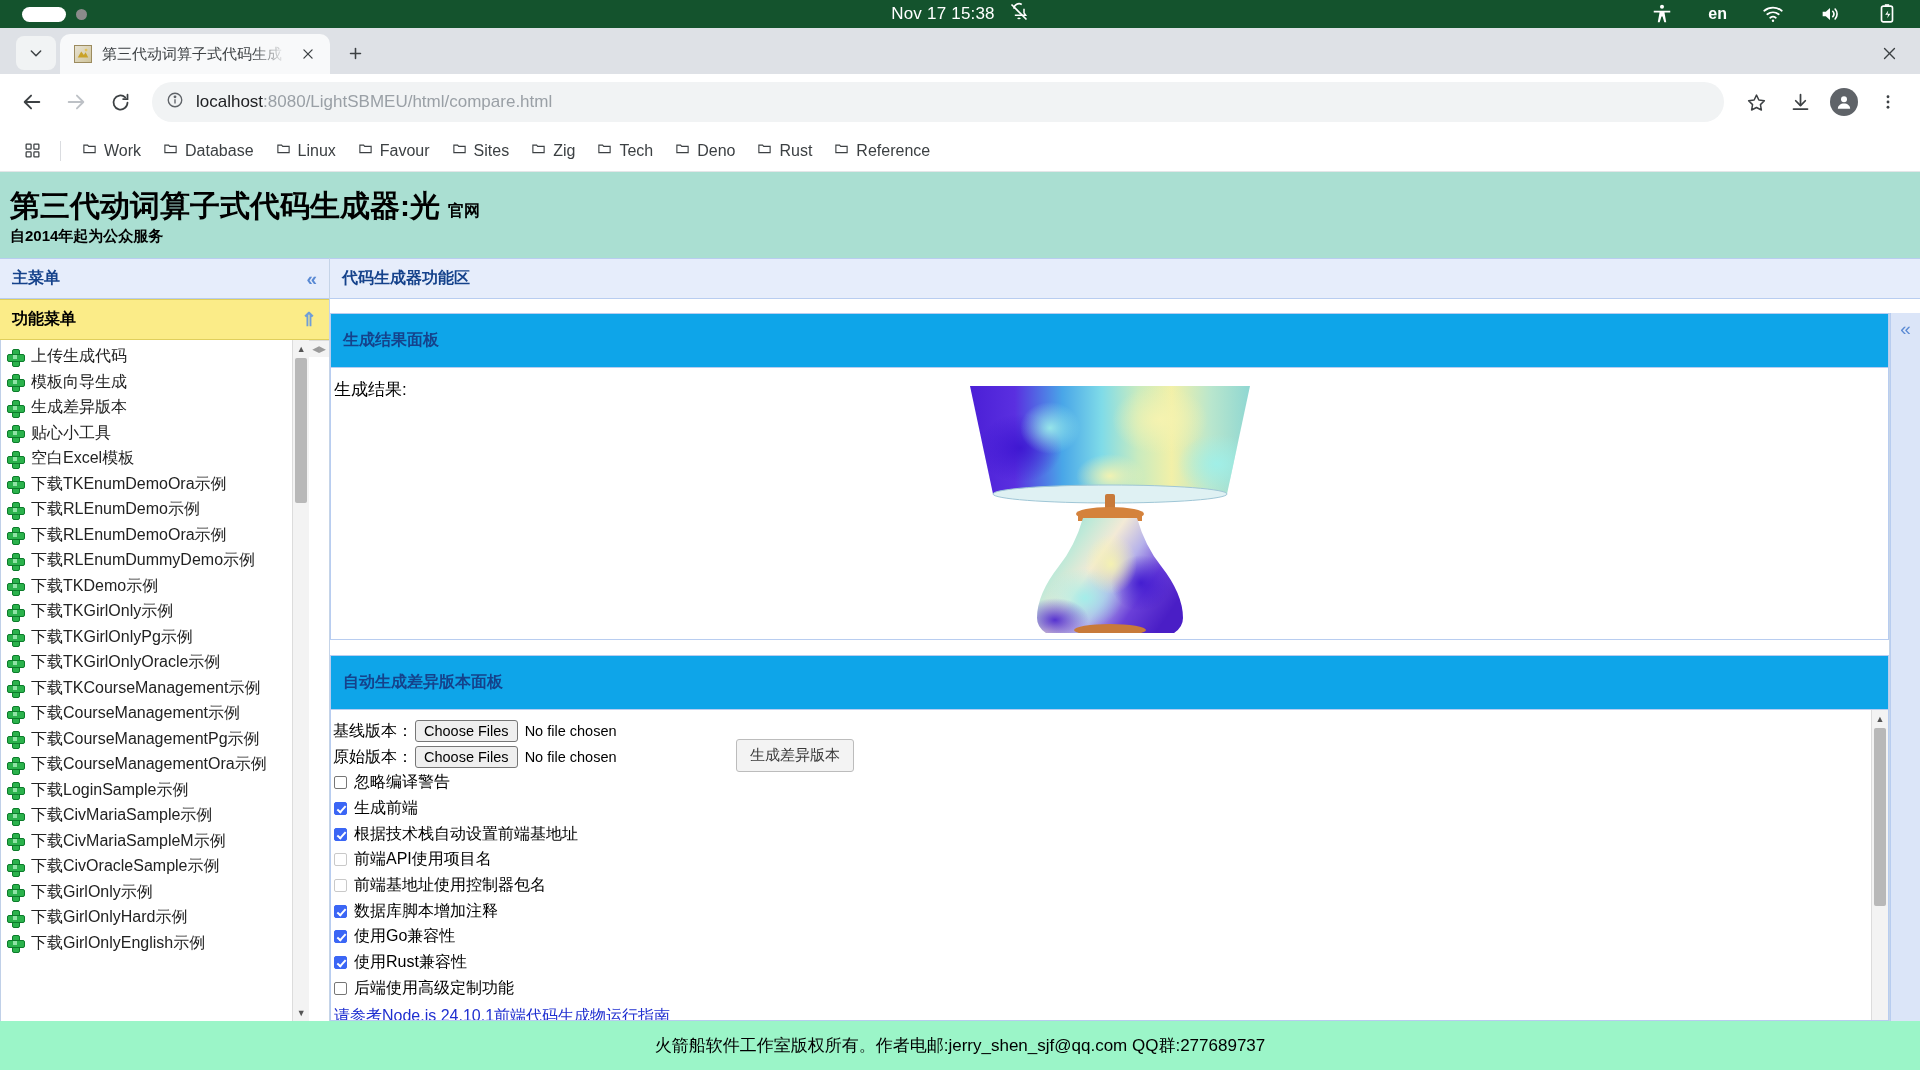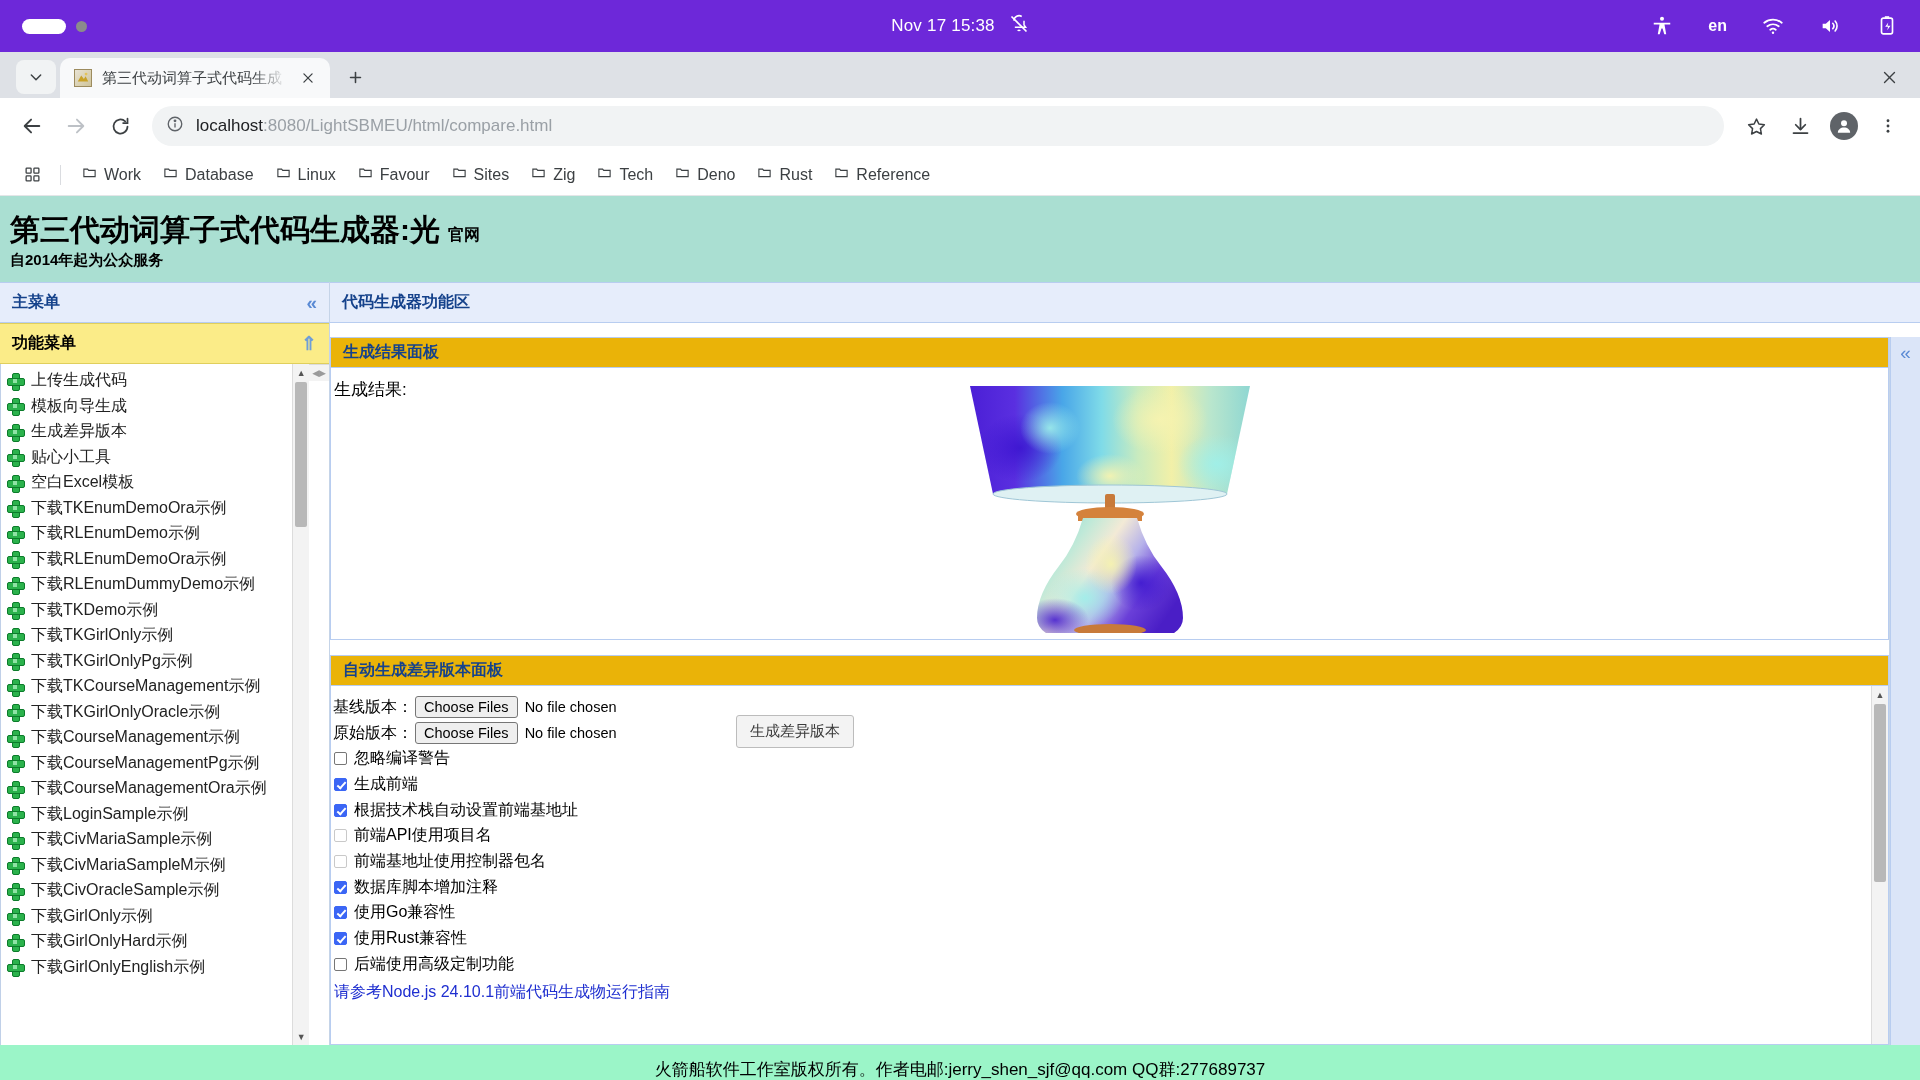--- a/index.html
+++ b/index.html
@@ -11,7 +11,7 @@
 
   
   .osbar {
-    height: 52px; background: #6d28d9; color: #fff;
+    height: 28px; background: #14532d; color: #fff;
     display: flex; align-items: center; position: relative;
   }
   .os-left { display: flex; align-items: center; gap: 10px; padding-left: 22px; }

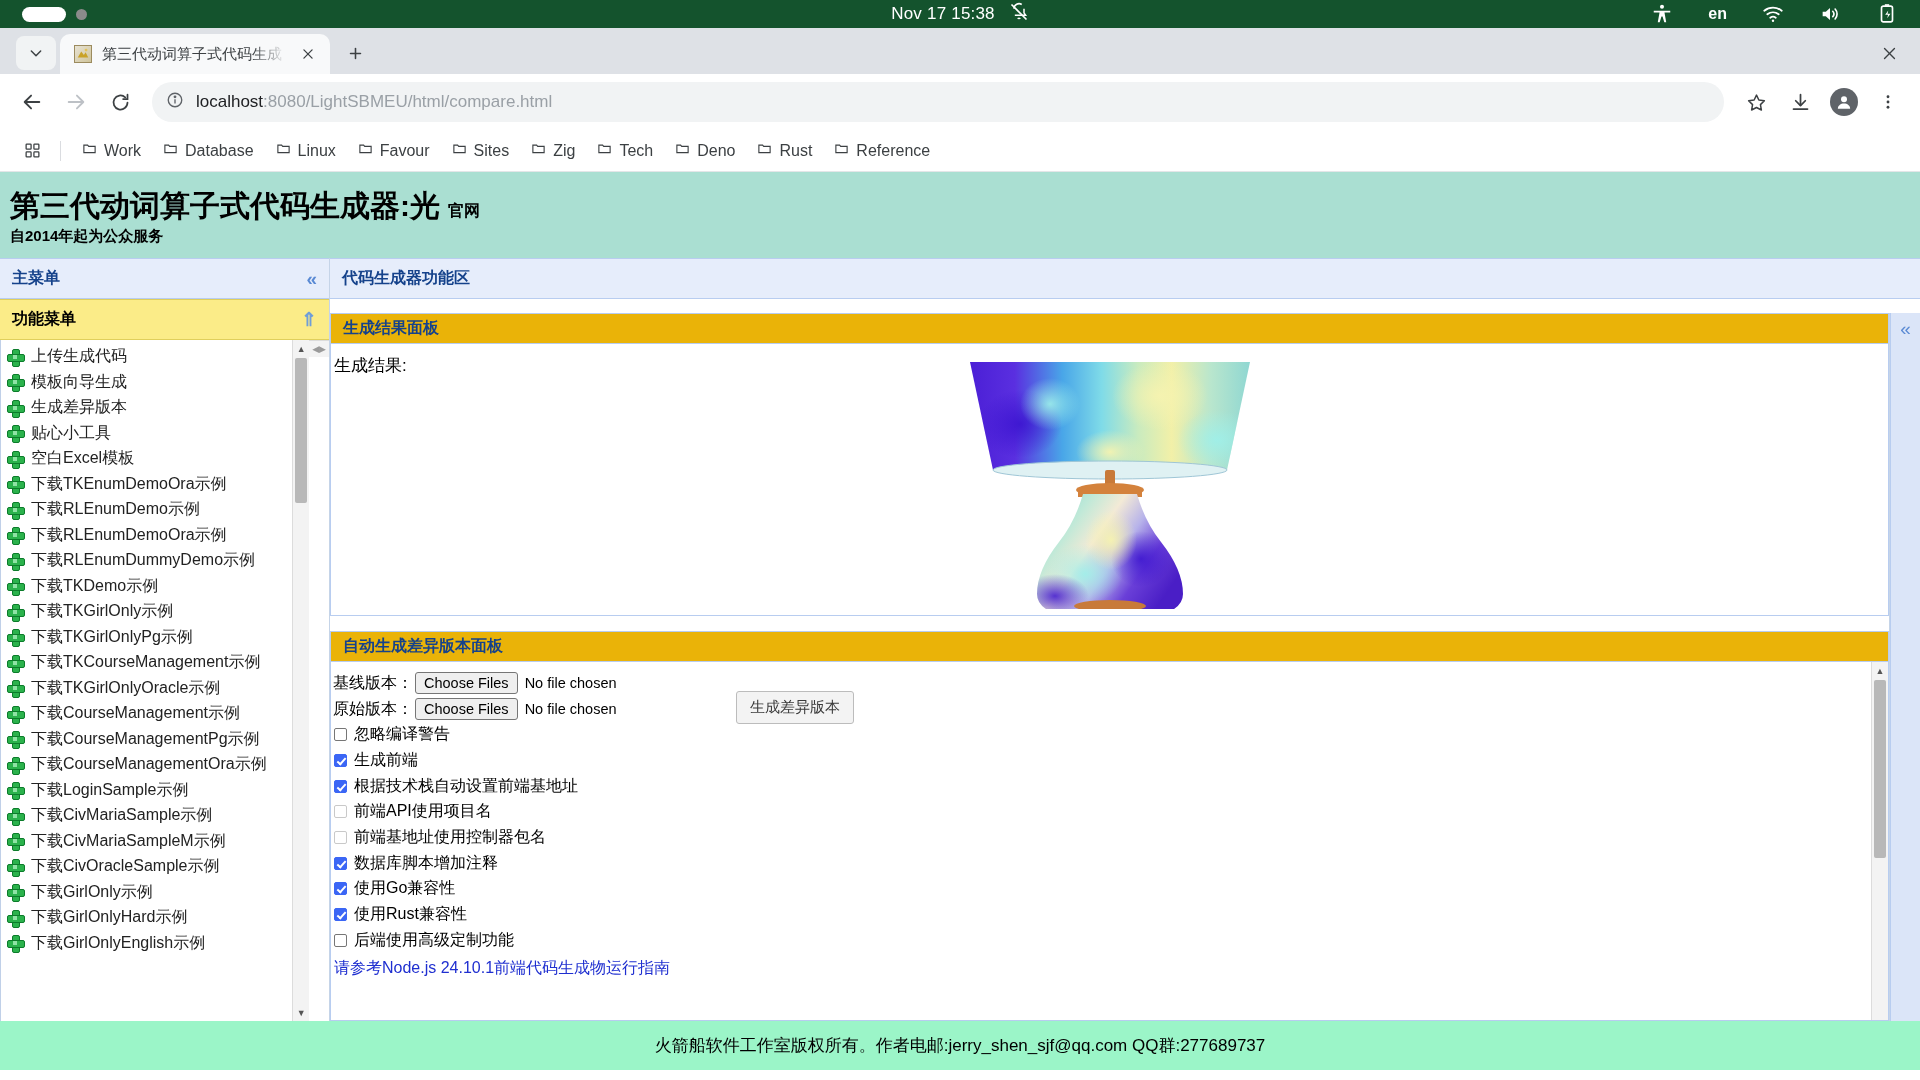--- a/index.html
+++ b/index.html
@@ -129,8 +129,8 @@
   .main-inner { flex: 1; display: flex; min-height: 0; }
   .main-col { flex: 1; min-width: 0; display: flex; flex-direction: column; border-right: 1px solid #c5d4e8; }
   .sub-head {
-    background: #eab308; color: #15428b; font-weight: bold; font-size: 16px;
-    padding: 4px 12px; border: 1px solid #b8cdf0;
+    background: #0ea5e9; color: #15428b; font-weight: bold; font-size: 16px;
+    padding: 16px 12px; border: 1px solid #b8cdf0;
   }
   .result-area { background: #fff; border: 1px solid #b8cdf0; border-top: none; position: relative;
                  height: 272px; overflow: hidden; }

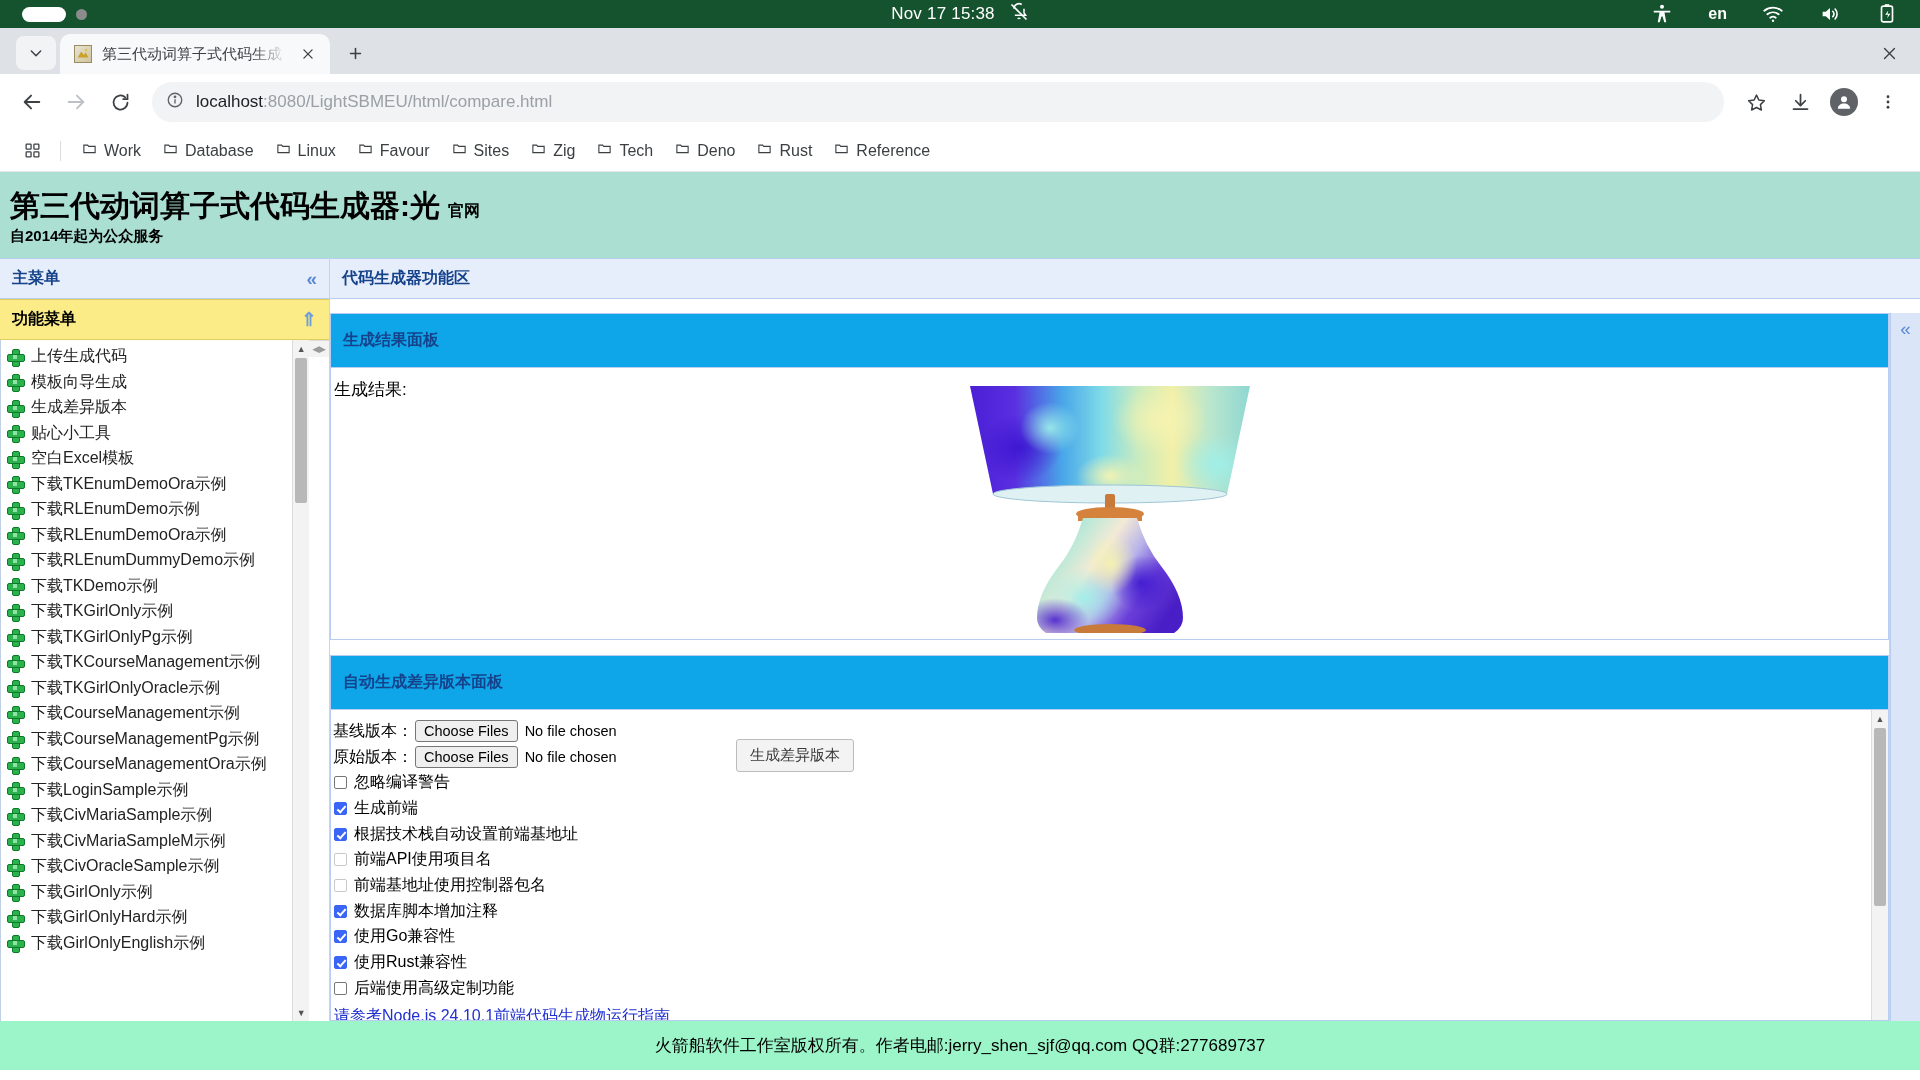--- a/index.html
+++ b/index.html
@@ -487,13 +487,13 @@
                 <span class="plus-icon">
                   <i></i>
                 </span>
+                <span class="lbl">下载TKGirlOnlyOracle示例</span>
+              </div>
+              <div class="menu-item">
+                <span class="plus-icon">
+                  <i></i>
+                </span>
                 <span class="lbl">下载TKCourseManagement示例</span>
-              </div>
-              <div class="menu-item">
-                <span class="plus-icon">
-                  <i></i>
-                </span>
-                <span class="lbl">下载TKGirlOnlyOracle示例</span>
               </div>
               <div class="menu-item">
                 <span class="plus-icon">

